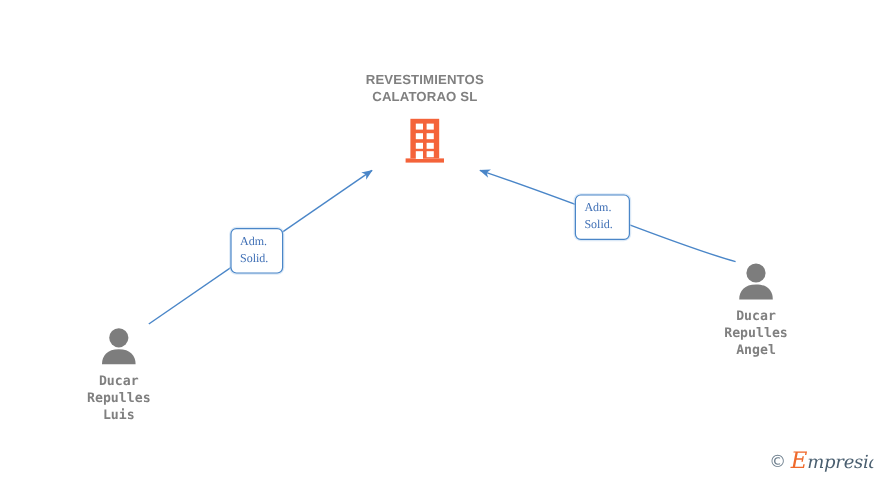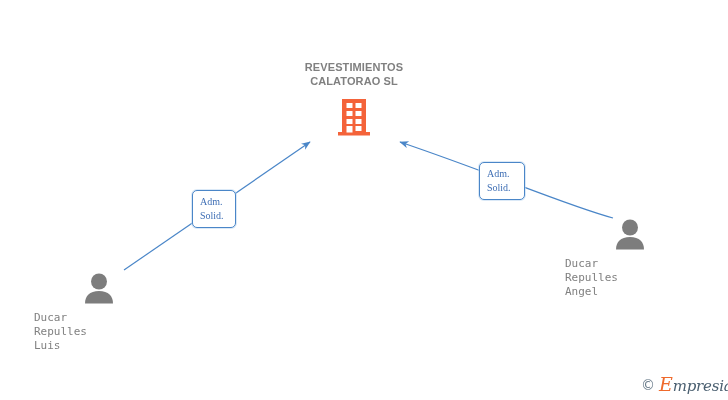--- a/index.html
+++ b/index.html
@@ -53,7 +53,8 @@
   .person-node {
     position: absolute;
     width: 130px;
-    text-align: left;
+    text-align: center;
+    font-weight: bold;
   }
   .person-node.left  { left: 34px;  top: 272px; }
   .person-node.right { left: 565px; top: 218px; }

